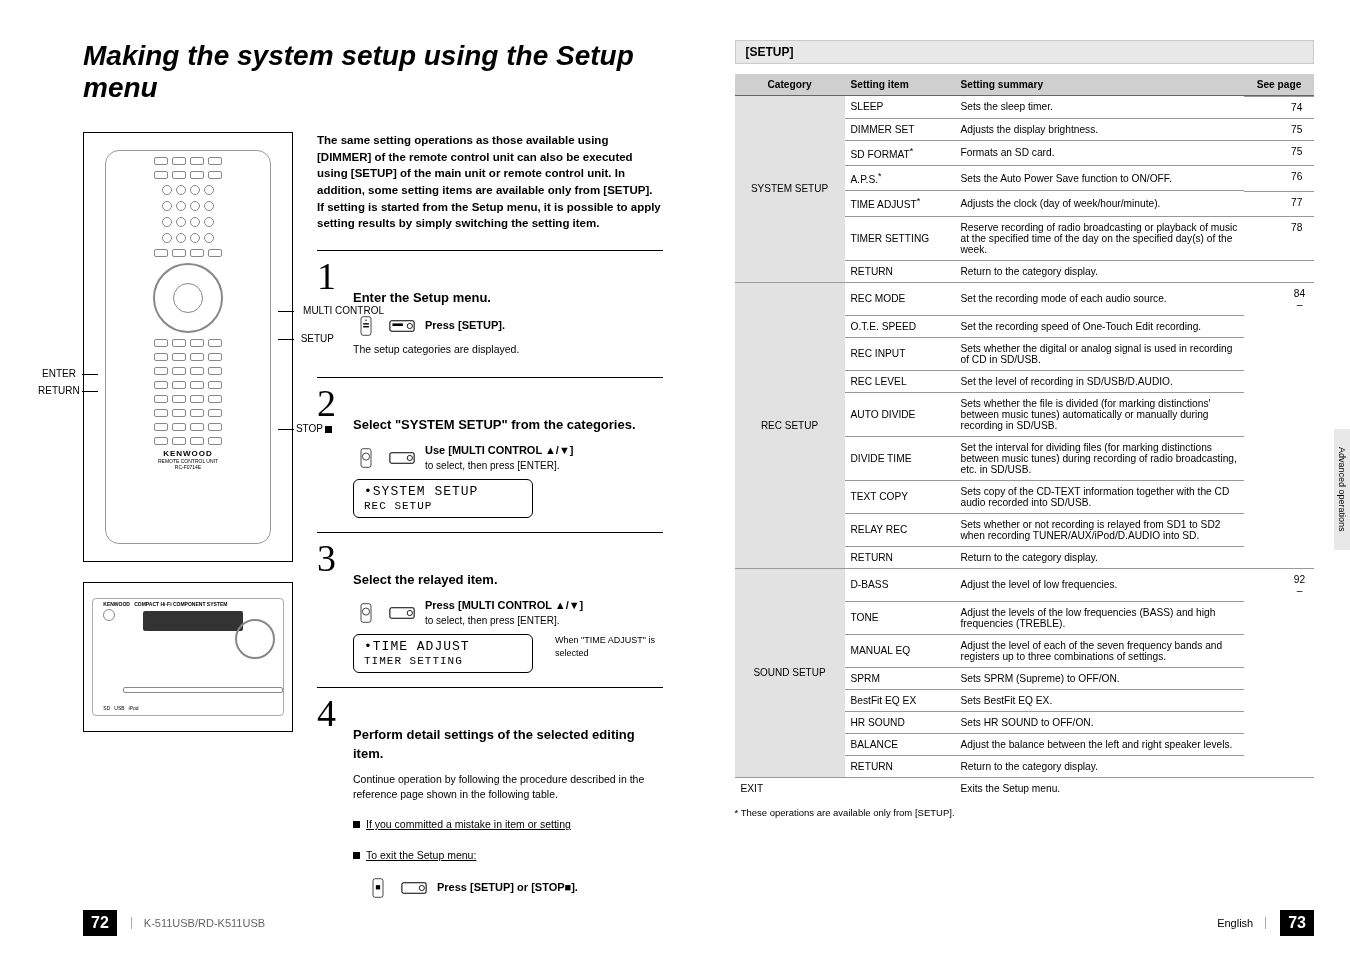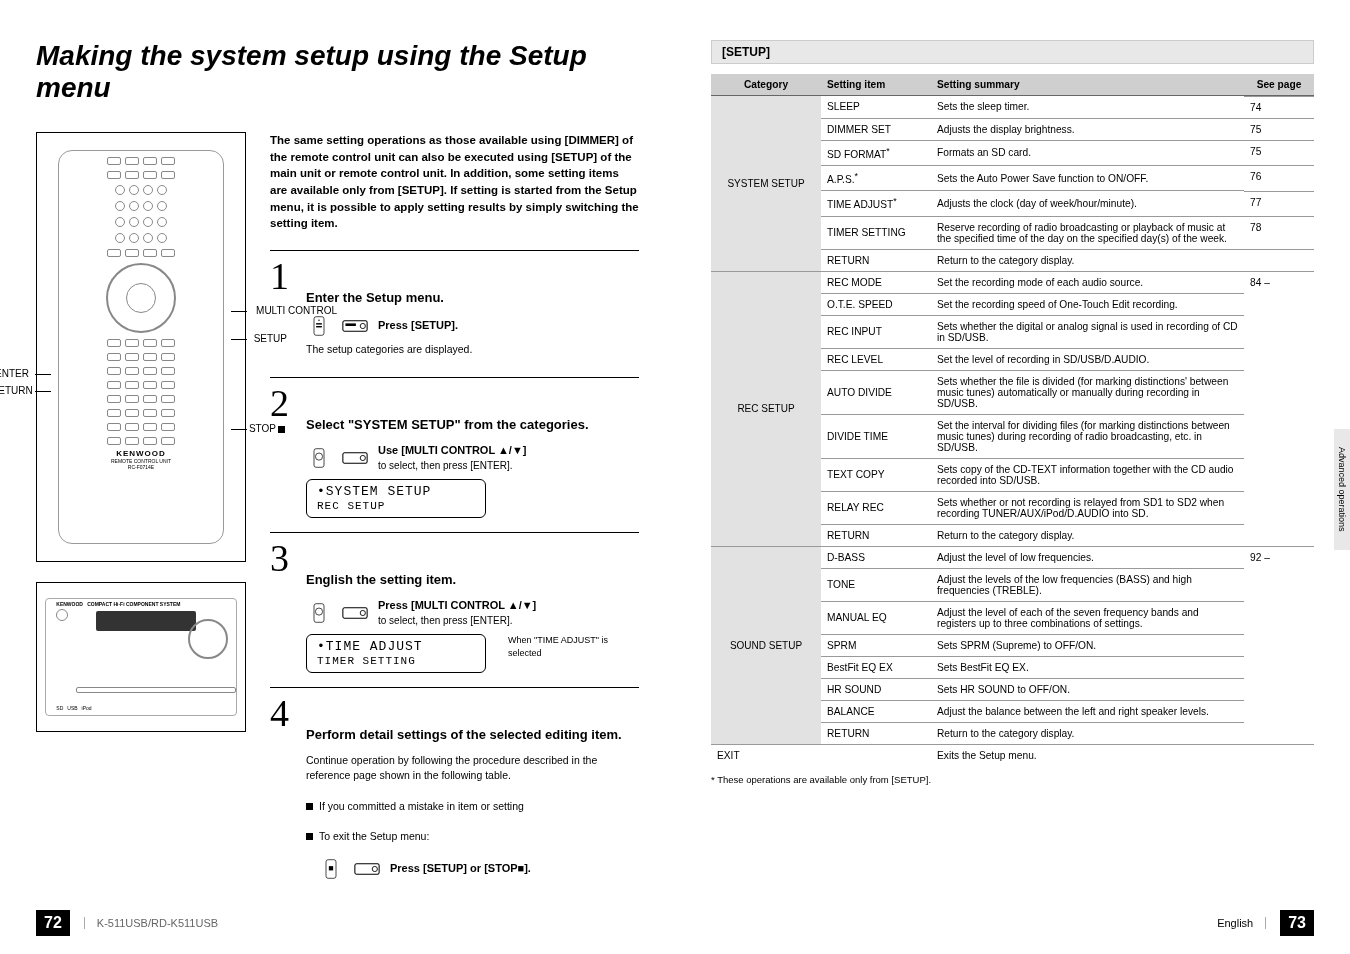--- a/index.html
+++ b/index.html
@@ -4,7 +4,7 @@
 <style>
   * { box-sizing: border-box; margin: 0; padding: 0; }
   html, body { width: 1350px; height: 954px; background: #fff; font-family: "Segoe UI", Arial, sans-serif; color: #000; }
-  .page { display: flex; width: 100%; height: 100%; }
+  .page { display: flex; width: 100%; height: 100%; padding-left: 47px; }
   .left, .right { position: relative; padding: 40px 36px 24px 36px; }
   .left { width: 50%; border-right: 0; }
   .right { width: 50%; }

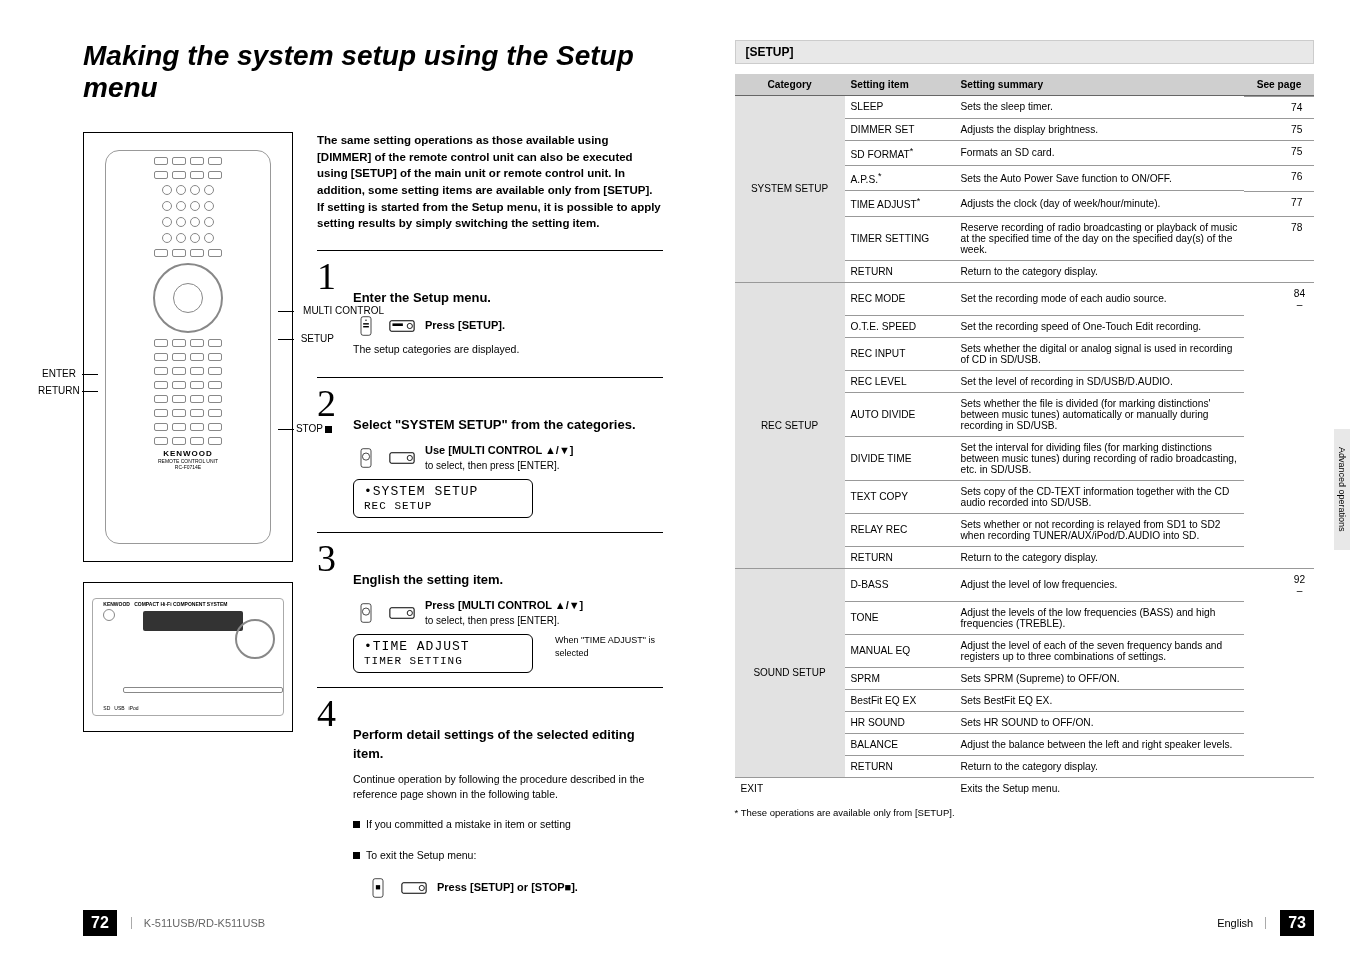--- a/index.html
+++ b/index.html
@@ -295,7 +295,7 @@
         <div class="step">
           <div class="step-num">3</div>
           <div class="step-body">
-            <div class="step-title">English the setting item.</div>
+            <div class="step-title">Select the relayed item.</div>
             <div class="icon-row">
               <span class="icon-remote">
                   <svg viewBox="0 0 20 28">

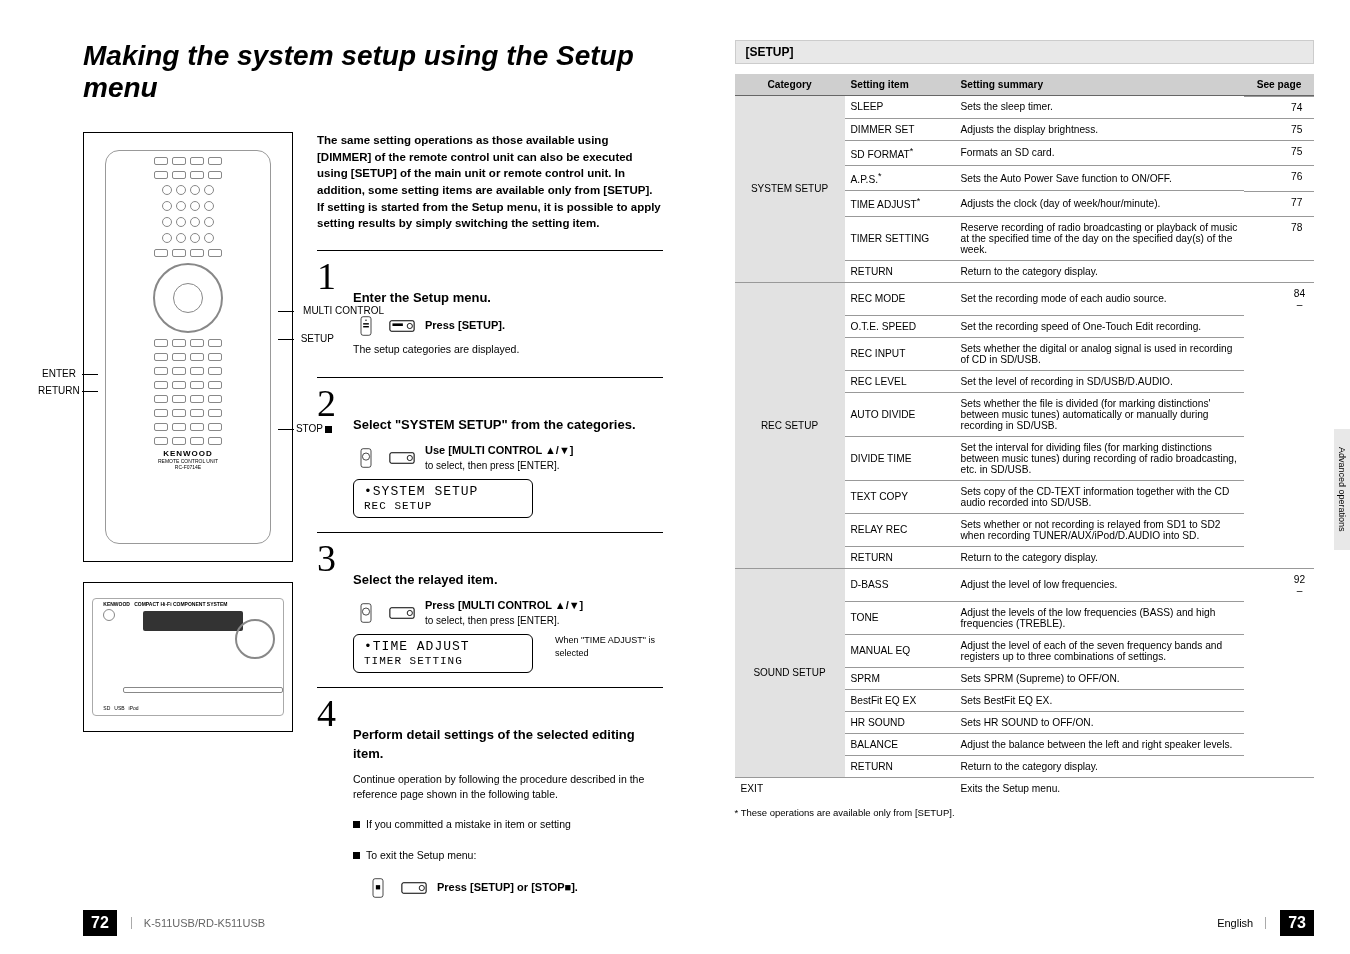--- a/index.html
+++ b/index.html
@@ -53,7 +53,7 @@
   .lcd-wrap { display:flex; gap:22px; align-items:flex-start; }
   .lcd-note { font-size: 9px; max-width: 100px; }
 
-  .bullet { display:flex; gap:6px; font-size: 10.5px; margin: 15px 0; }
+  .bullet { display:flex; gap:6px; font-size: 10.5px; margin: 15px 0; text-decoration: underline; }
   .bullet .sq { width:7px; height:7px; background:#000; flex-shrink:0; margin-top:4px; }
 
   .mini-block { display:flex; gap:8px; margin: 4px 0 8px 12px; font-size:11px; }

